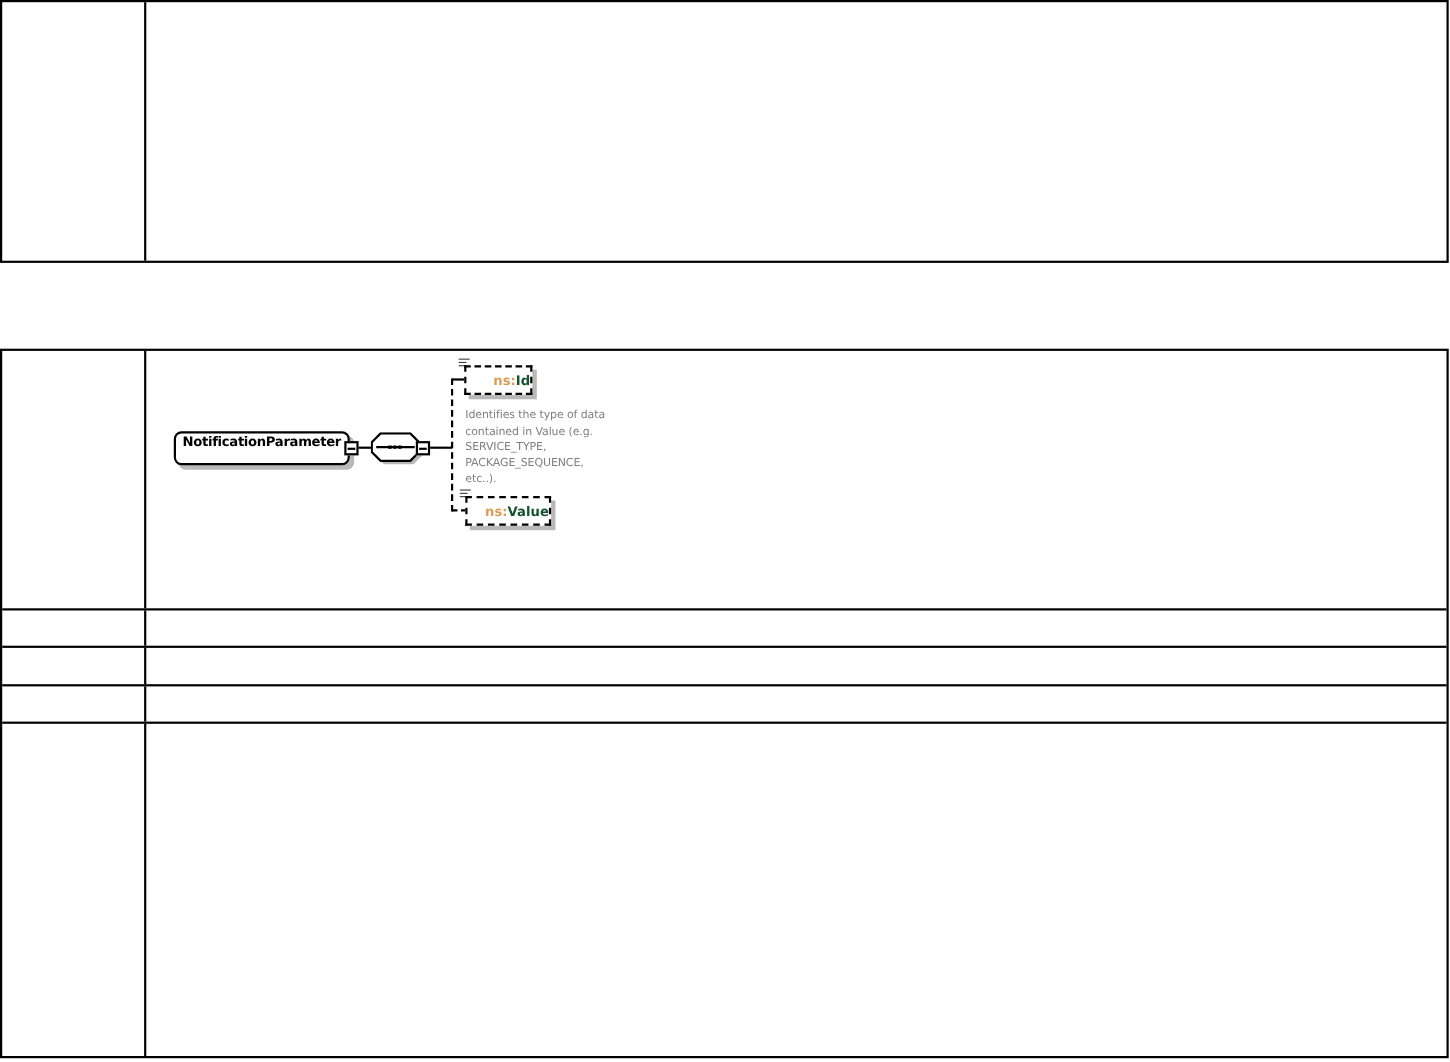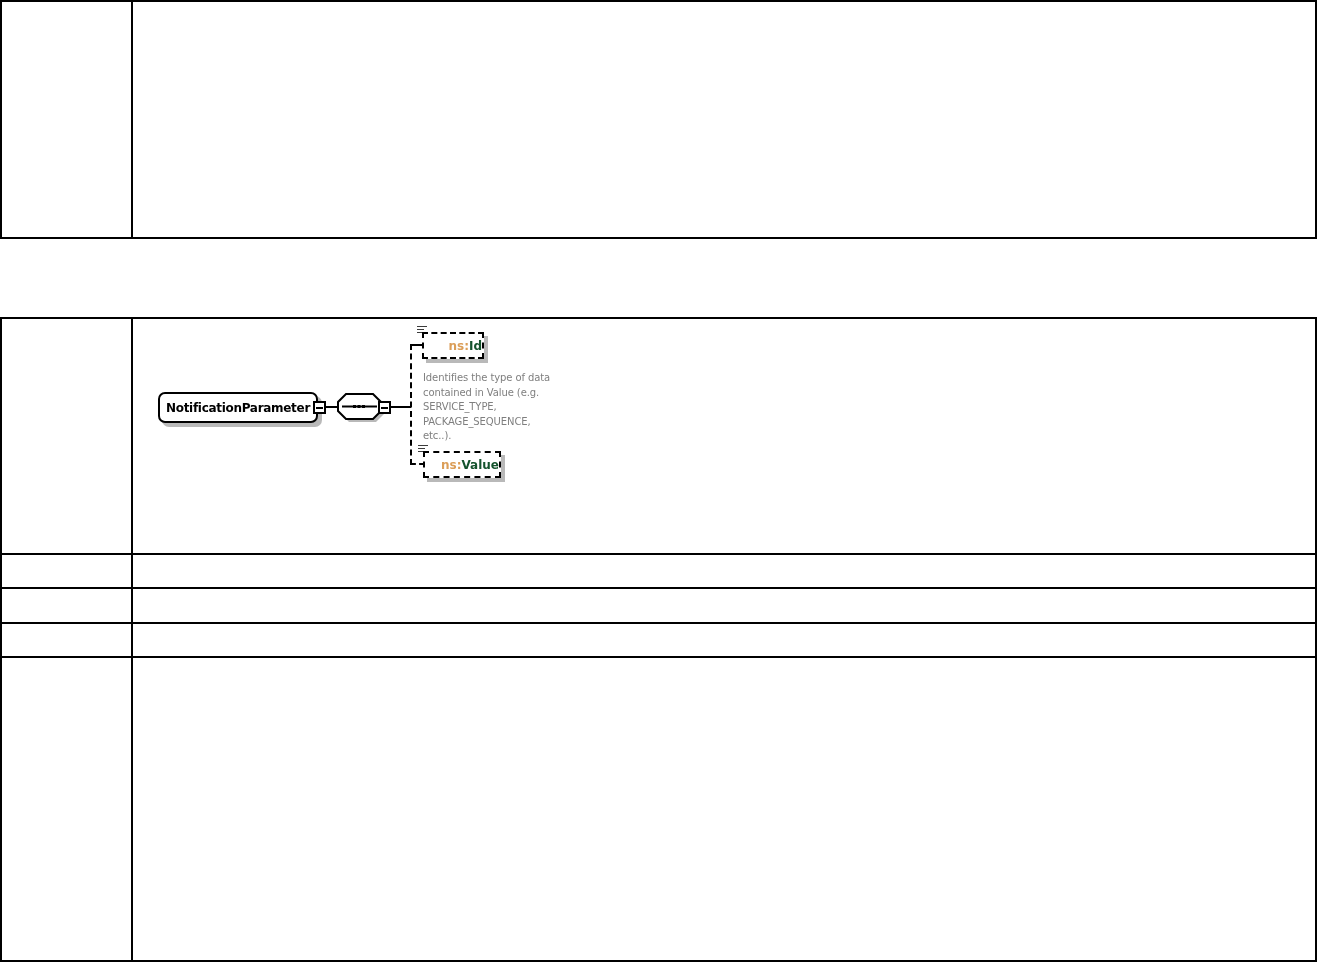--- a/index.html
+++ b/index.html
@@ -35,7 +35,7 @@
     left: 25px; top: 73px; width: 160px; height: 31px;
     background: #fff; border: 2px solid #000; border-radius: 7px;
     box-shadow: 4px 4px 0 #b9b9b9;
-    display: flex; align-items: center; justify-content: center;
+    display: flex; justify-content: center;
     font-size: 12px; font-weight: bold; color: #000; letter-spacing: -0.3px;
     white-space: nowrap;
   }

